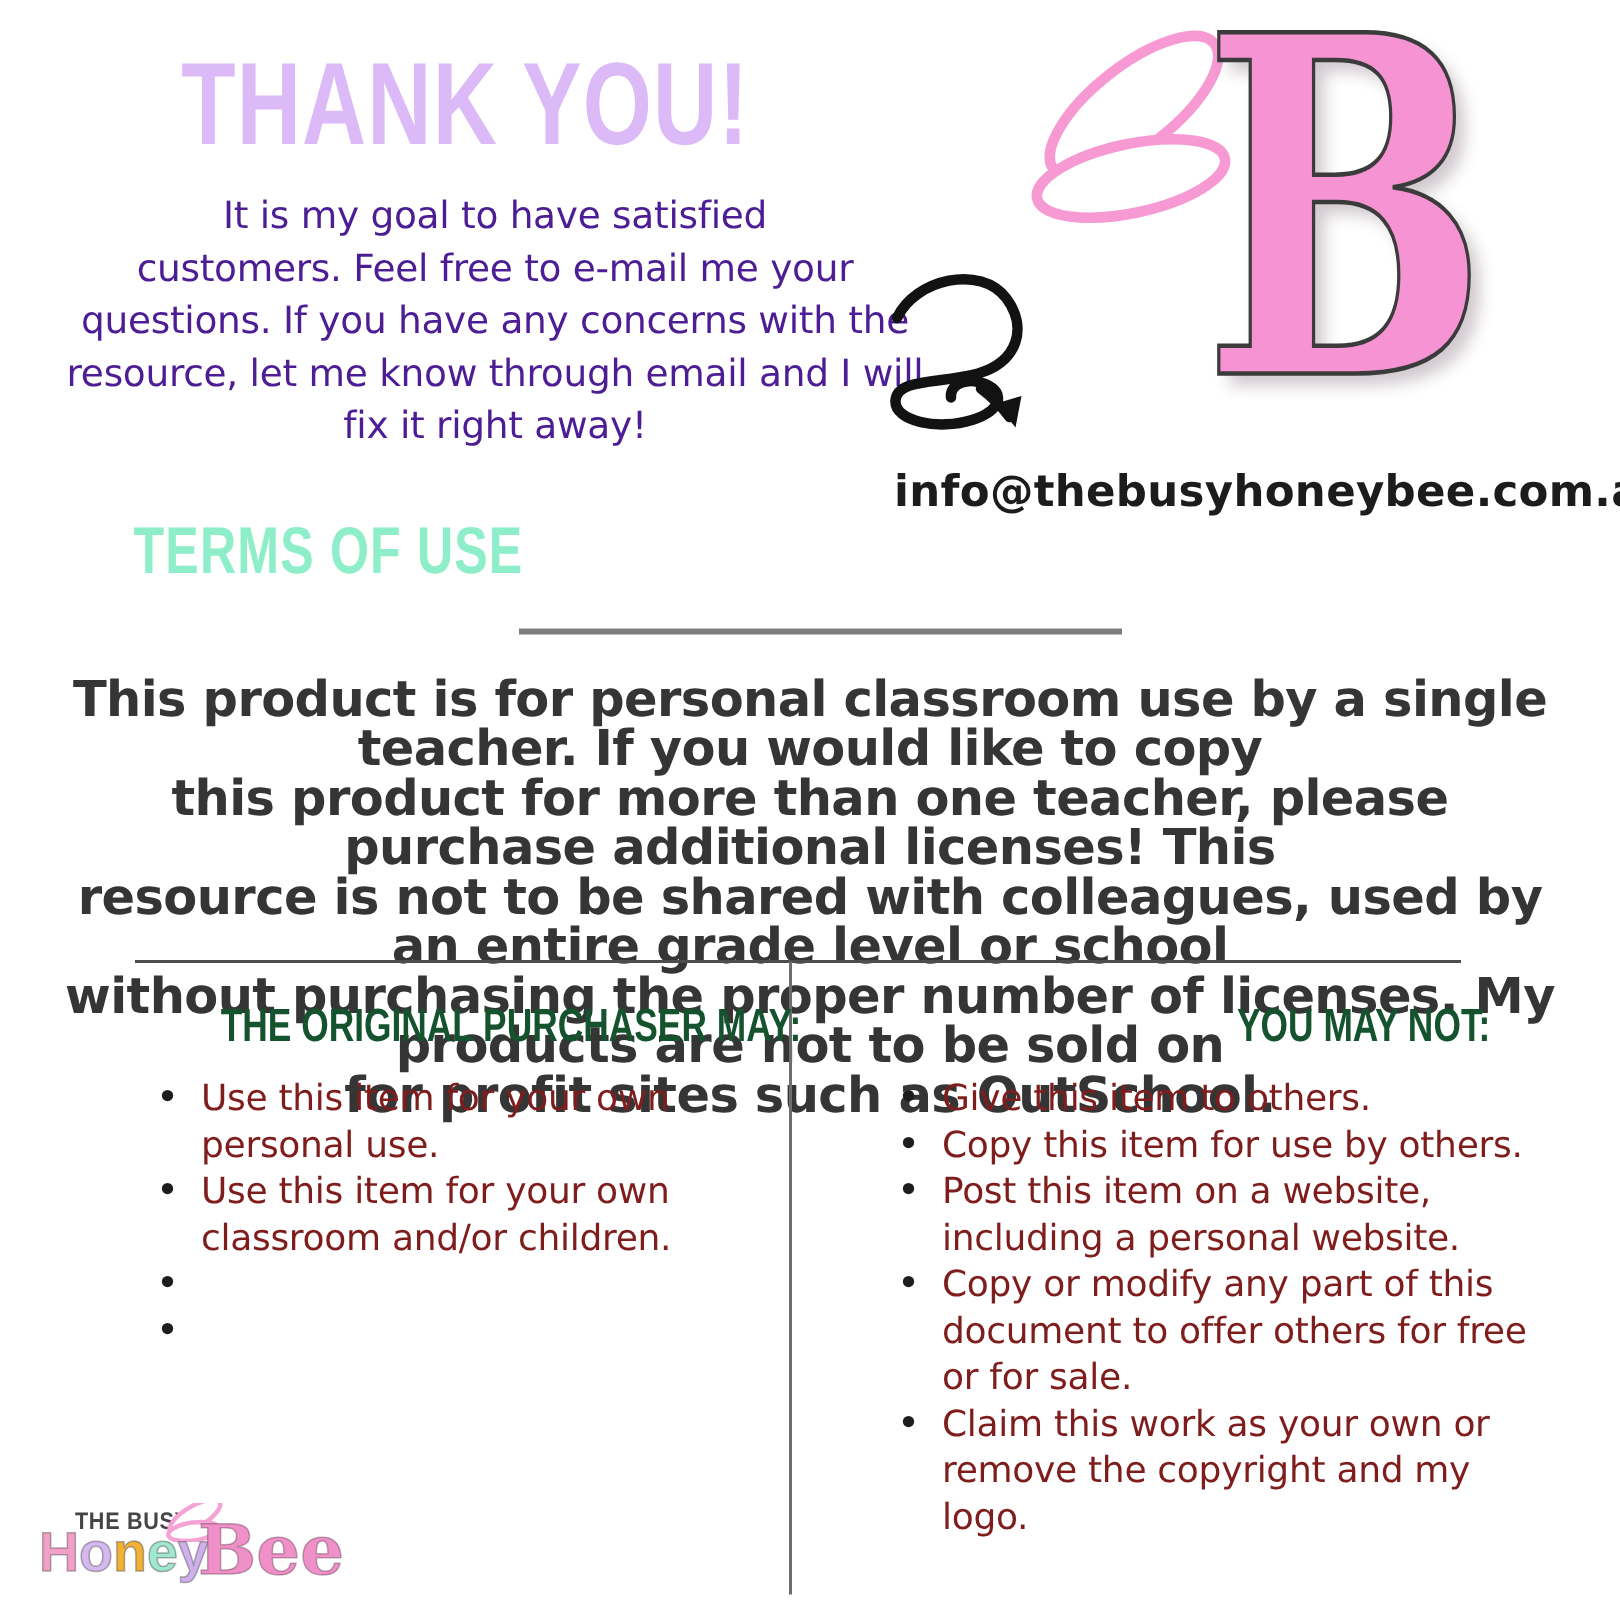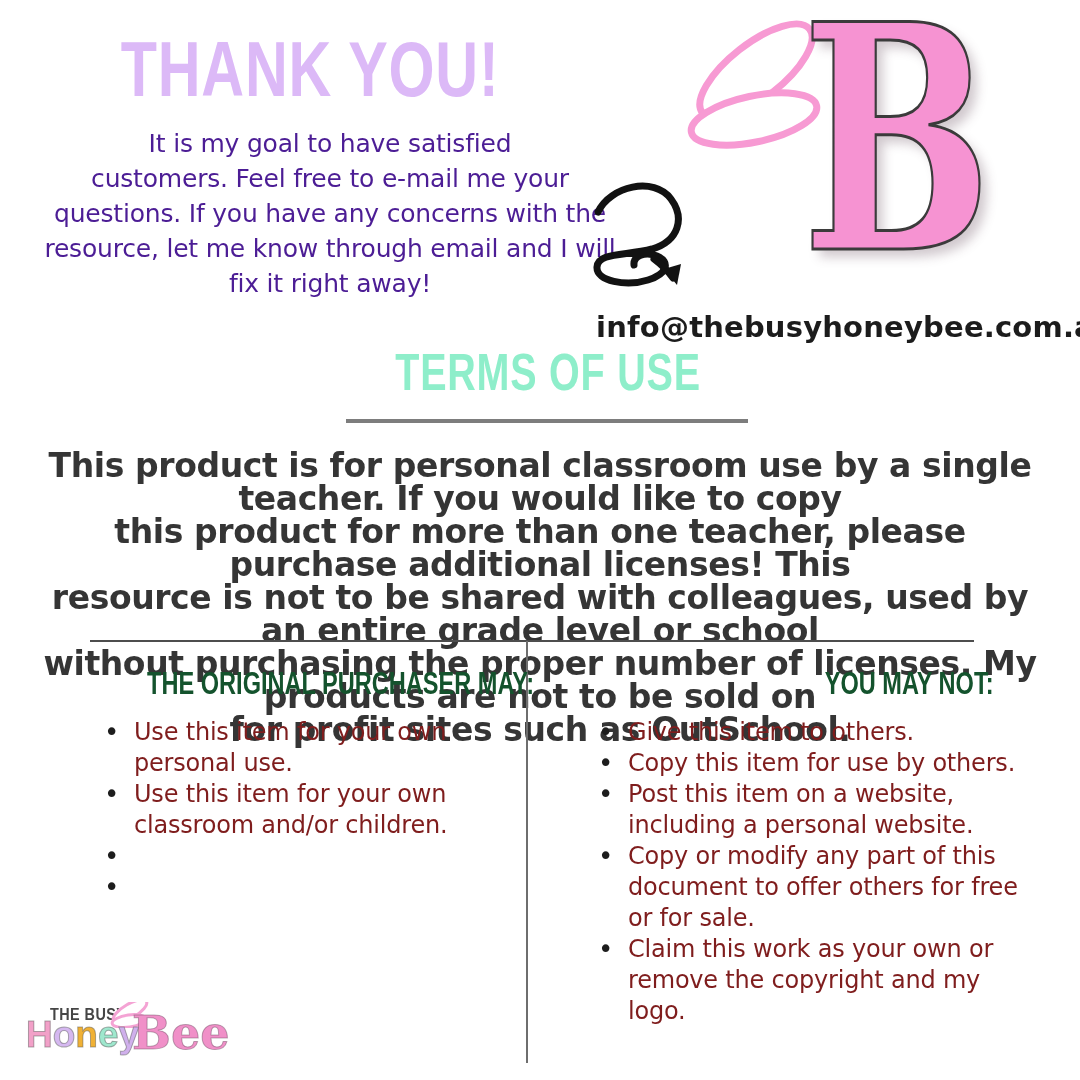--- a/index.html
+++ b/index.html
@@ -43,9 +43,9 @@
 
   
   .terms-title {
-    position:absolute; left:48px; top:346px; width:1000px; text-align:center;
-    font-family:"Liberation Sans", sans-serif; font-weight:800;
-    font-size:52px; line-height:1.0; letter-spacing:1px;text-decoration:underline;
+    position:absolute; left:48px; top:346px; width:1000px; text-align:left;
+    font-family:"Liberation Sans", sans-serif; font-weight:800;
+    font-size:44px; line-height:1.0; letter-spacing:1px;text-decoration:underline;
   }
   .terms-underline { position:absolute; left:346px; top:419px; width:402px; height:4px; background:#7d7d7d; }
   .terms-body {

